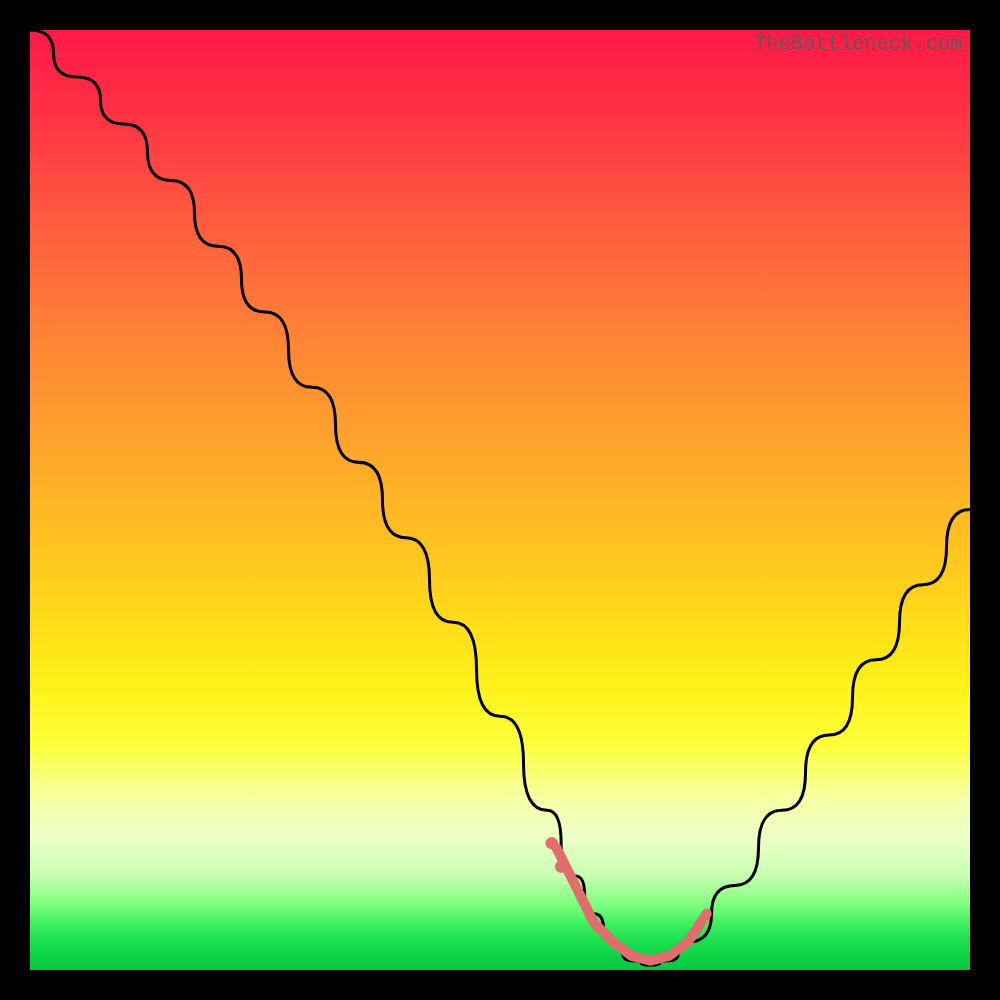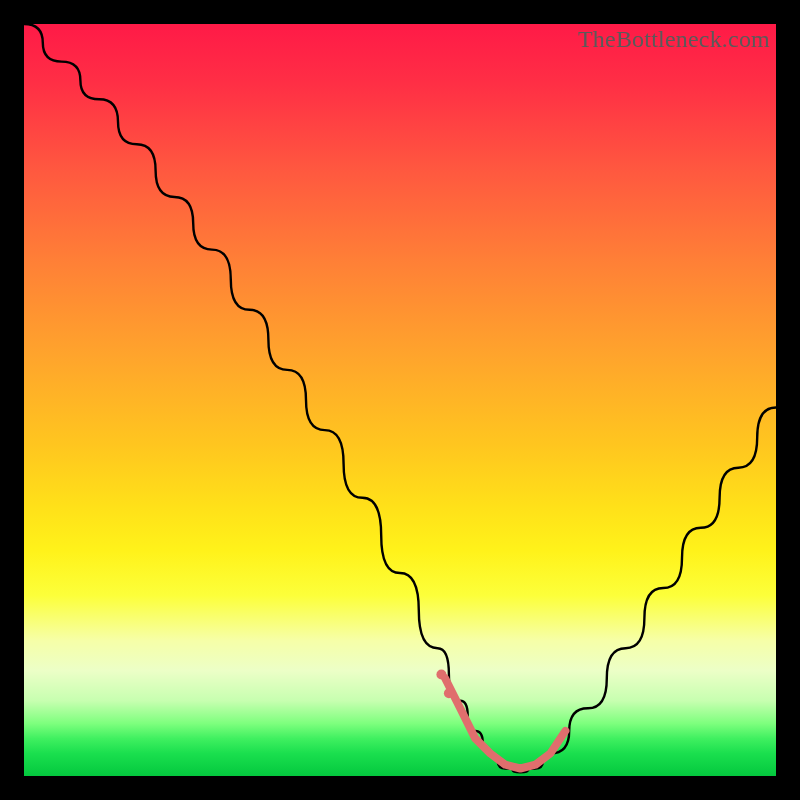--- a/index.html
+++ b/index.html
@@ -40,8 +40,8 @@
     position: absolute;
     top: 2px;
     right: 6px;
-    font-family: Liberation Serif, serif;
-    font-size: 24px;
+    font-family: Liberation Mono, monospace;
+    font-size: 16px;
     color: #5a5a5a;
     letter-spacing: 0.2px;
     user-select: none;

